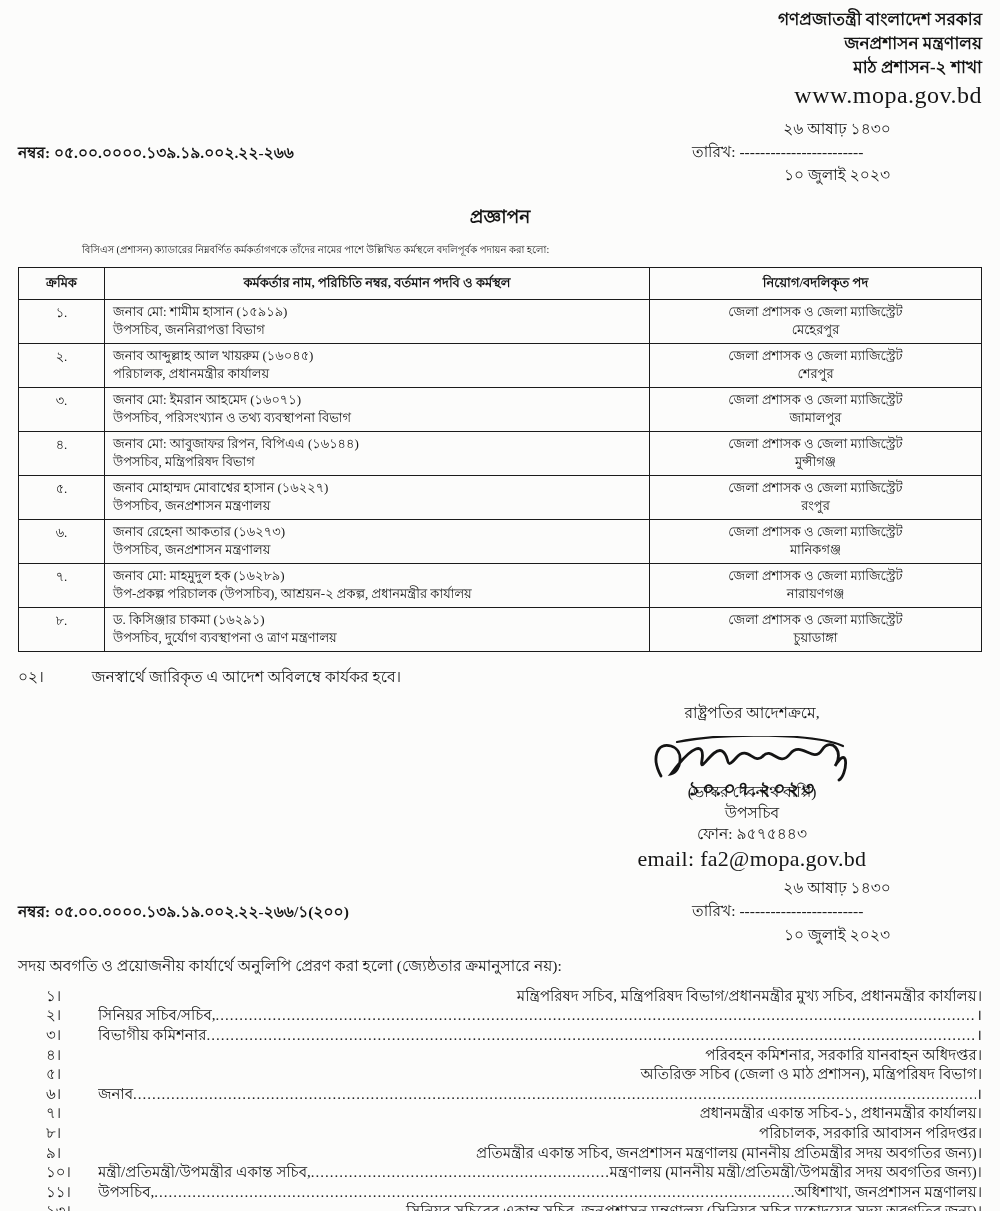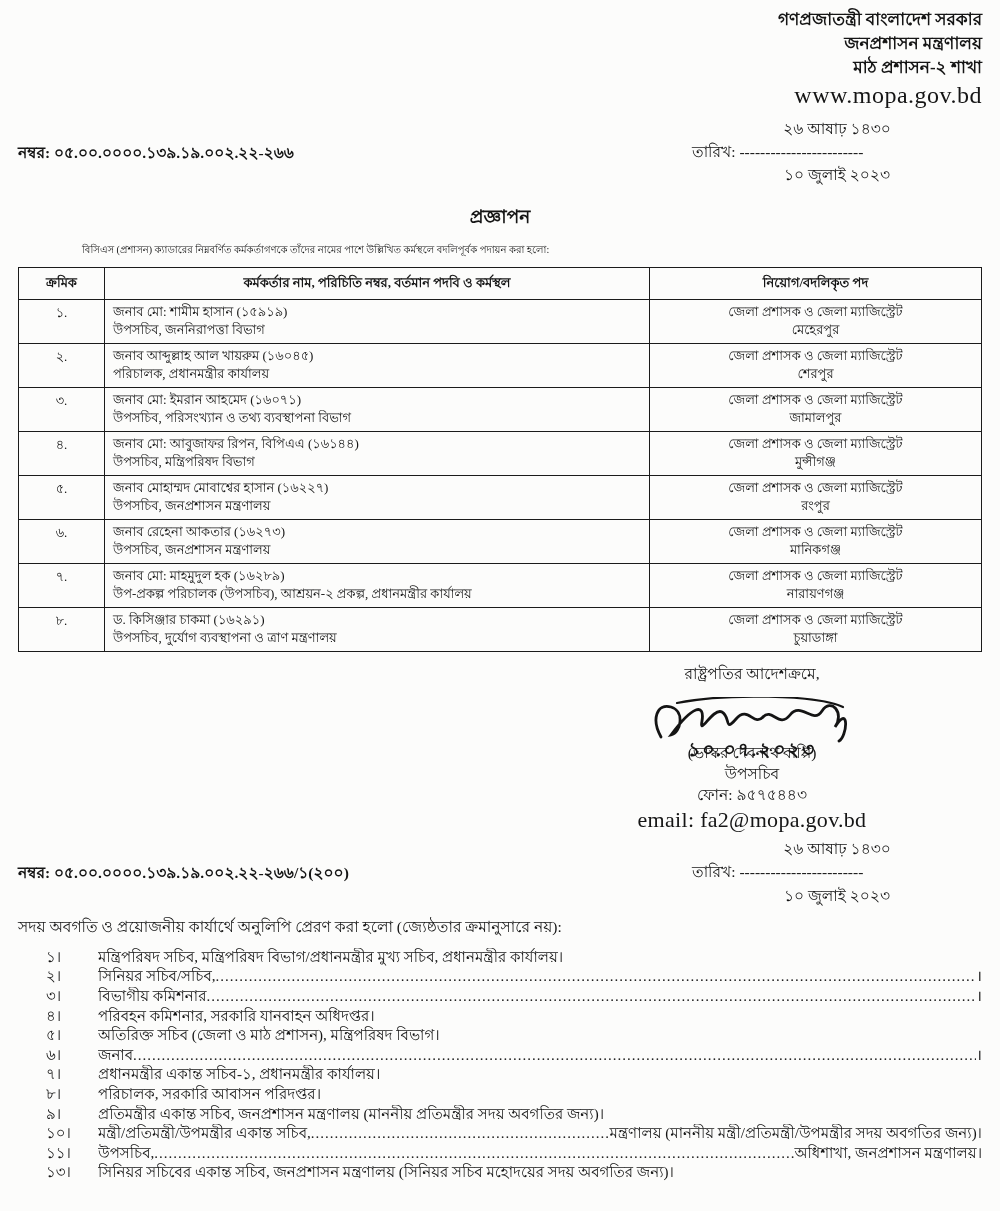--- a/index.html
+++ b/index.html
@@ -179,6 +179,9 @@
       </tbody>
   </table>
 
+  <div class="para2">
+    <span class="pno">০২।</span><span>জনস্বার্থে জারিকৃত এ আদেশ অবিলম্বে কার্যকর হবে।</span>
+  </div>
 
   <div class="sign">
     <div class="order">রাষ্ট্রপতির আদেশক্রমে,</div>

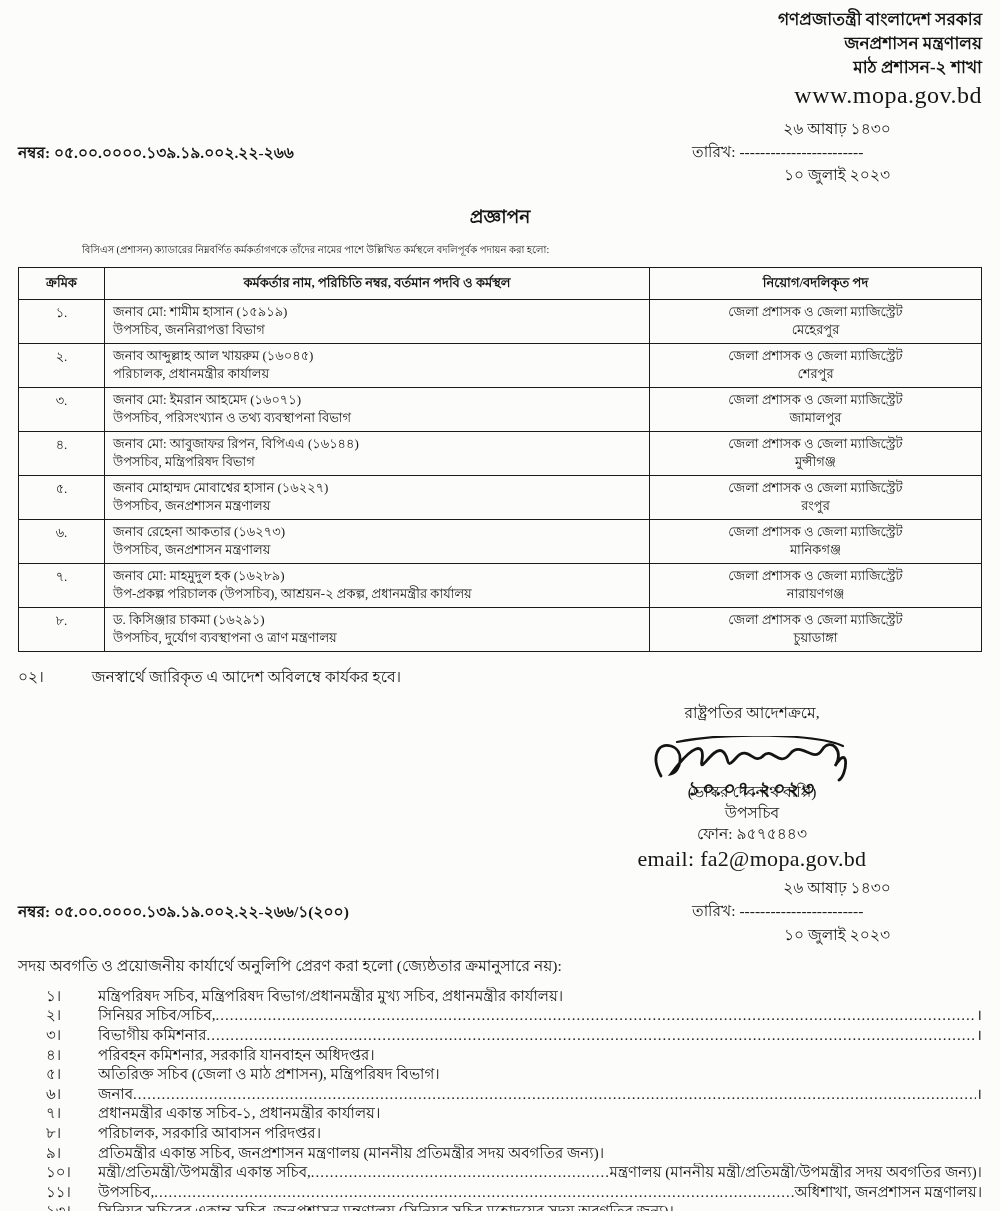--- a/index.html
+++ b/index.html
@@ -45,7 +45,7 @@
   .cc-list { margin-top:7px; padding-left:28px; }
   .cc-item { display:flex; font-size:15px; line-height:19.6px; }
   .cc-no { flex:none; width:52px; }
-  .cc-body { flex:1; display:flex; white-space:nowrap; overflow:hidden; }
+  .cc-body { flex:1; display:flex; white-space:nowrap; overflow:hidden;justify-content:flex-end; }
   .cc-body .t { flex:none; }
   .cc-body .dots { flex:1 1 auto; overflow:hidden; letter-spacing:1px; color:#1b1b1b; }
 </style>

